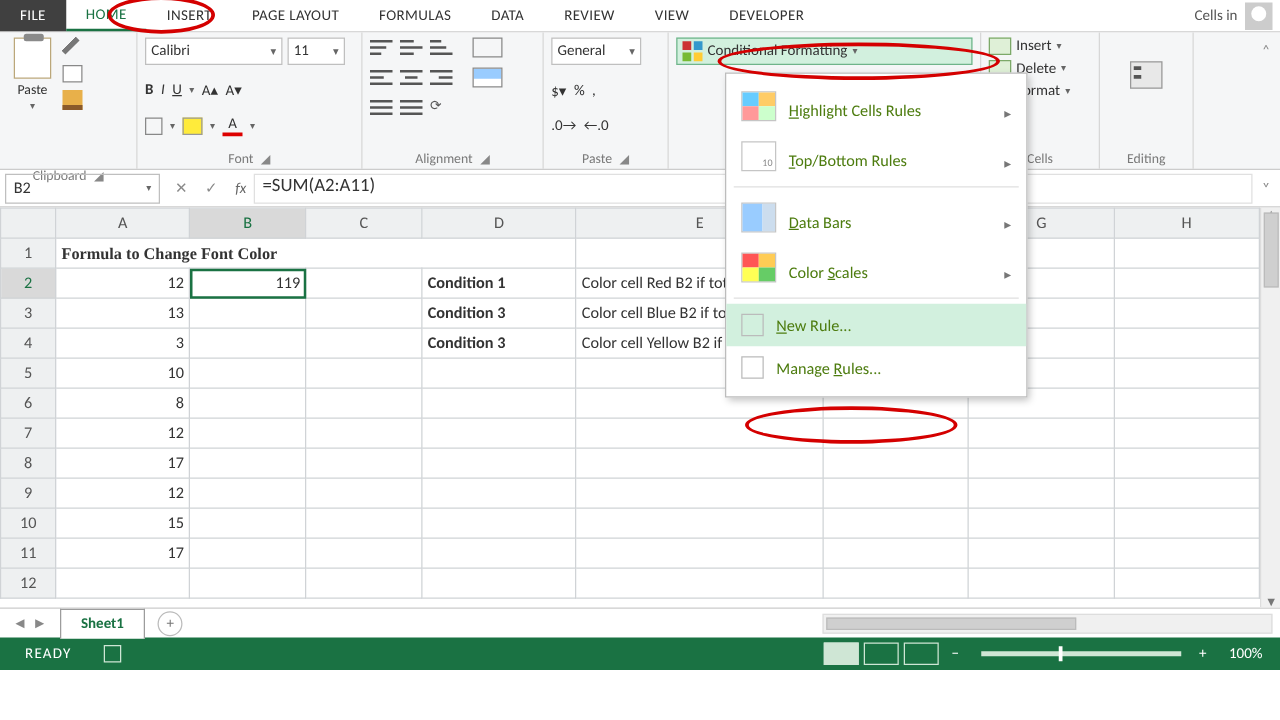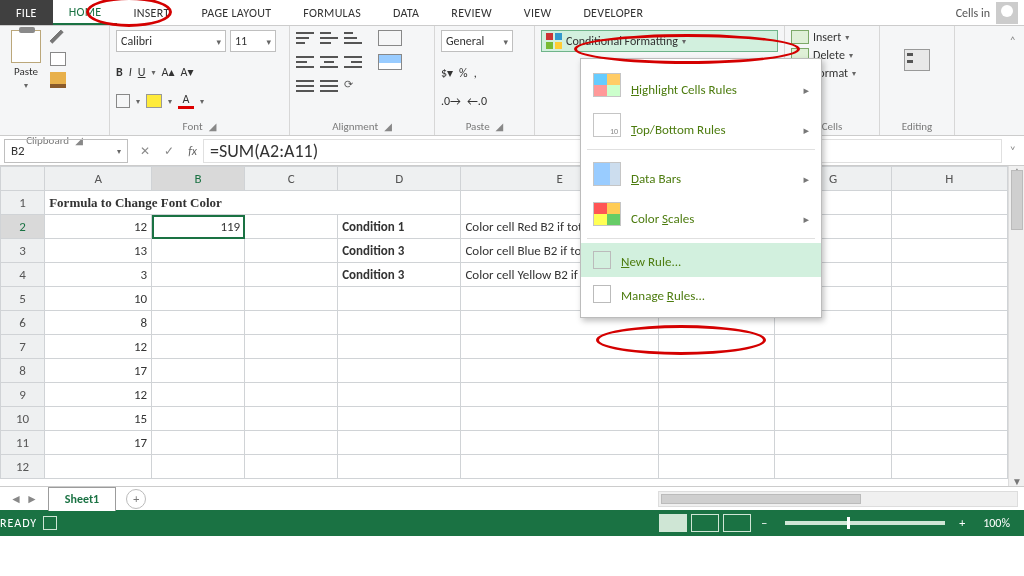--- a/index.html
+++ b/index.html
@@ -79,7 +79,7 @@
   .namebox { width:124px; height:24px; border:1px solid #bfbfbf; margin:0 4px; display:flex; align-items:center; padding:0 6px; font-size:13px; justify-content:space-between; }
   .fx-btns { display:flex; gap:14px; padding:0 8px; color:#8a8a8a; }
   .fx-lbl { font-style:italic; color:#666; padding:0 6px; }
-  .fx-inp { flex:1; height:24px; border:1px solid #e0e0e0; padding:0 6px; font-size:18px; }
+  .fx-inp { flex:1; height:24px; border:1px solid #e0e0e0; padding:0 6px; font-size:15px; }
 
   
   .gridwrap { position:relative; height:320px; overflow:hidden; }

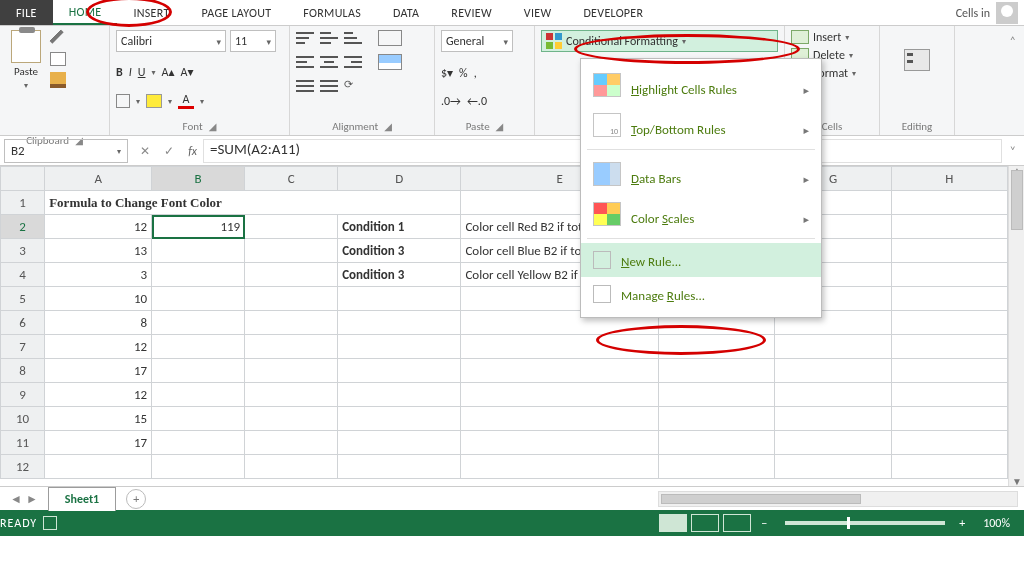--- a/index.html
+++ b/index.html
@@ -115,7 +115,7 @@
 
   
   .status { height:26px; background:#1a7243; color:#fff; display:flex; align-items:center; font-size:12px; }
-  .status .ready { padding:0 0; letter-spacing:1px; }
+  .status .ready { padding:0 20px; letter-spacing:1px; }
   .macro-ic { width:14px; height:14px; border:1px solid #cfe6d5; margin-left:6px; }
   .viewbtn { width:28px; height:18px; border:1px solid #cfe6d5; margin:0 2px; display:inline-block; }
   .viewbtn.on { background:#cfe6d5; }

